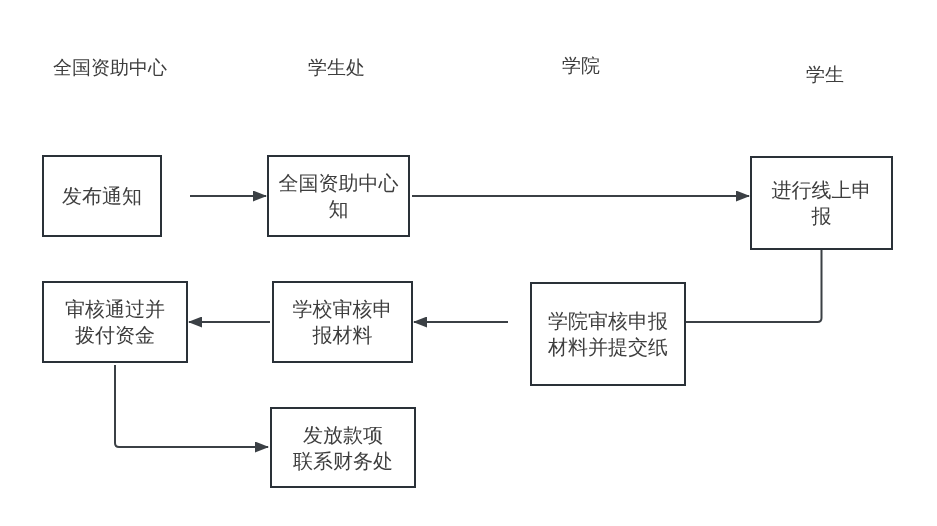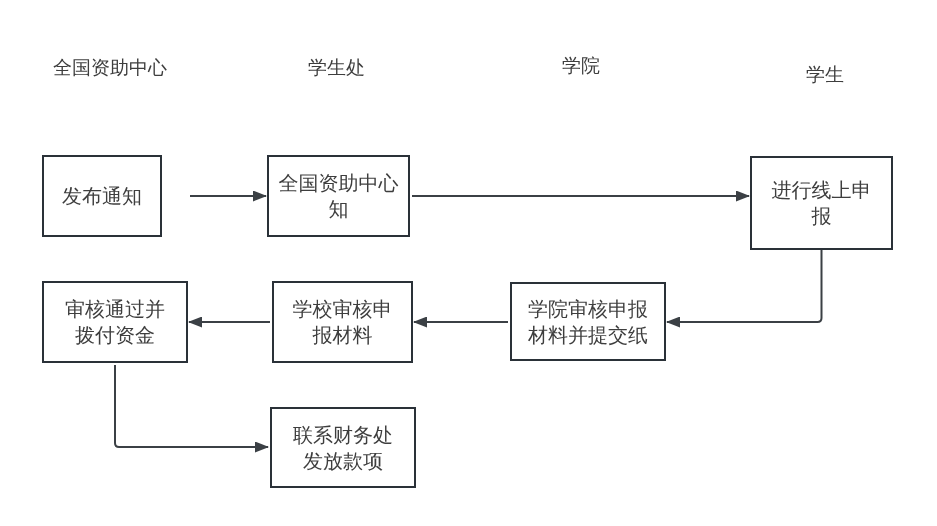--- a/index.html
+++ b/index.html
@@ -91,7 +91,7 @@
     <div class="line">报材料</div>
   </div>
 
-  <div class="node" style="left:510px;top:282px;width:156px;height:79px">
+  <div class="node" style="left:530px;top:282px;width:156px;height:104px">
     <div class="line">学院审核申报</div>
     <div class="line">材料并提交纸</div>
   </div>

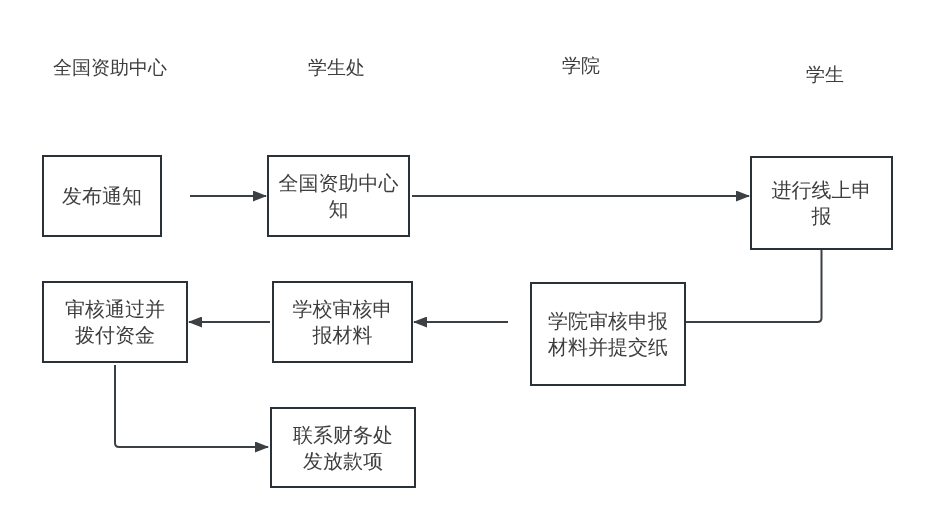--- a/index.html
+++ b/index.html
@@ -97,8 +97,8 @@
   </div>
 
   <div class="node" style="left:270px;top:407px;width:146px;height:81px">
+    <div class="line">发放款项</div>
     <div class="line">联系财务处</div>
-    <div class="line">发放款项</div>
   </div>
 
 </div>

